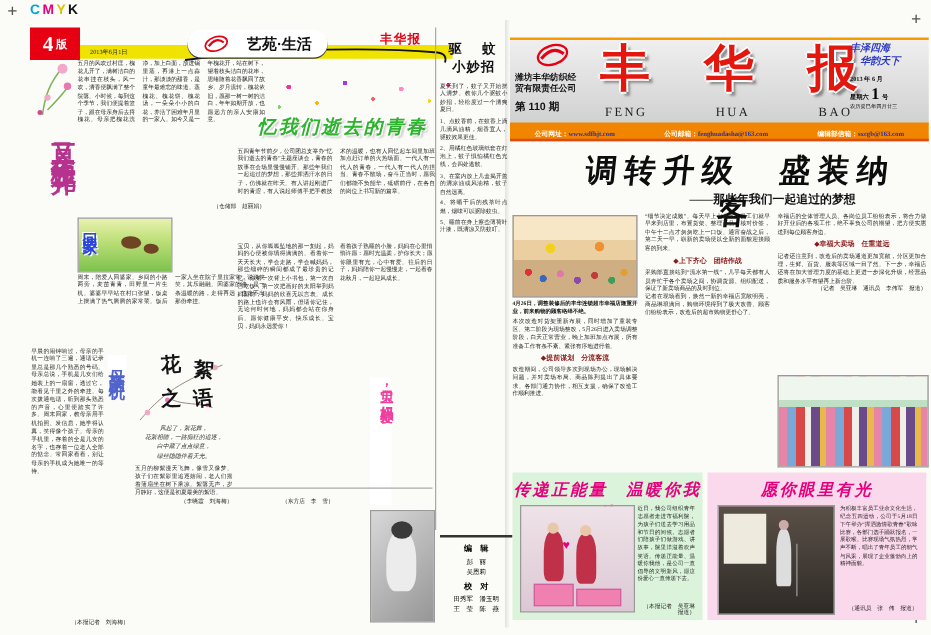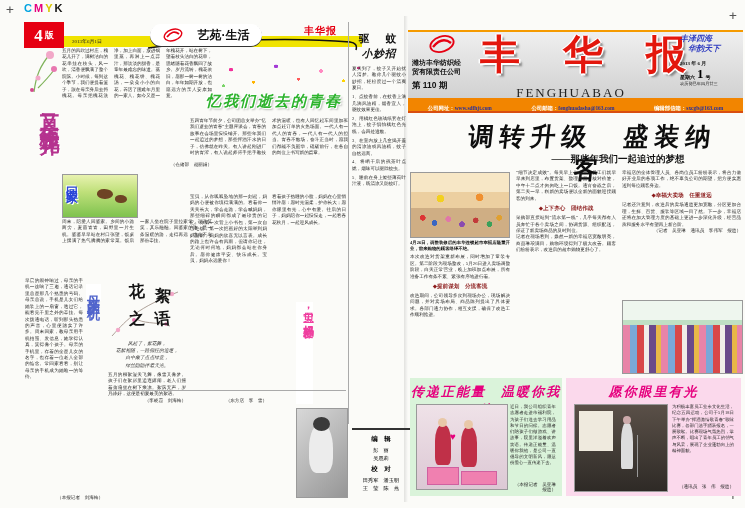--- a/index.html
+++ b/index.html
@@ -63,7 +63,7 @@
   .rule-h{left:84px;top:370px;width:238px;height:1px;background:#aaa;}
   .w-mosq{left:328px;top:2px;width:54px;height:402px;}
   .t-mosq{font-size:10.5px;font-weight:900;text-align:center;letter-spacing:3px;color:#111;margin:10px 0 1px;}
-  .t-mosq2{font-size:10.5px;font-weight:900;text-align:center;letter-spacing:1px;color:#111;margin:0 0 5px;font-style:italic;}
+  .t-mosq2{font-size:10.5px;font-weight:900;text-align:center;letter-spacing:1px;color:#111;margin:0 0 5px;}
   .tip{margin:0 0 2.5px;}
   .w-danfan{left:84px;top:374px;width:186px;height:106px;}
   .t-danfan{font-size:14px;font-weight:900;color:#e60012;letter-spacing:8px;text-align:center;margin:2px 0 4px;}

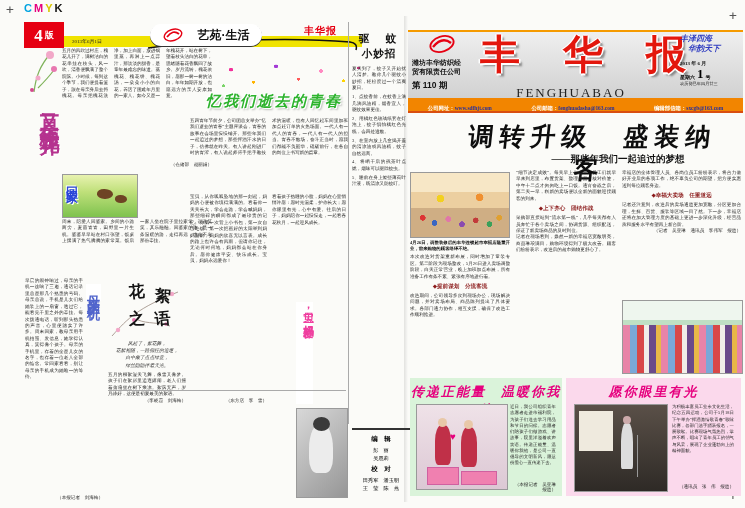--- a/index.html
+++ b/index.html
@@ -79,7 +79,7 @@
   .mtitle{position:absolute;left:64px;top:1px;width:206px;height:50px;display:flex;justify-content:space-between;padding:0 8px;}
   .mtitle span{font-size:40px;font-weight:900;color:#e3170d;line-height:1.1;
     text-shadow:-1.5px 0 #fff,1.5px 0 #fff,0 -1.5px #fff,0 1.5px #fff,3px 3px 2px rgba(70,70,70,.55);}
-  .mpy{position:absolute;left:64px;top:53px;width:198px;display:flex;justify-content:center;font-size:13px;letter-spacing:2px;color:#222;}
+  .mpy{position:absolute;left:76px;top:53px;width:198px;display:flex;justify-content:space-between;font-size:10px;letter-spacing:2px;color:#222;}
   .minfo{position:absolute;left:272px;top:2px;width:60px;height:64px;}
   .slog{font-size:8px;font-weight:900;font-style:italic;color:#2e3bc0;line-height:1.3;}
   .slog2{margin-left:8px;}

